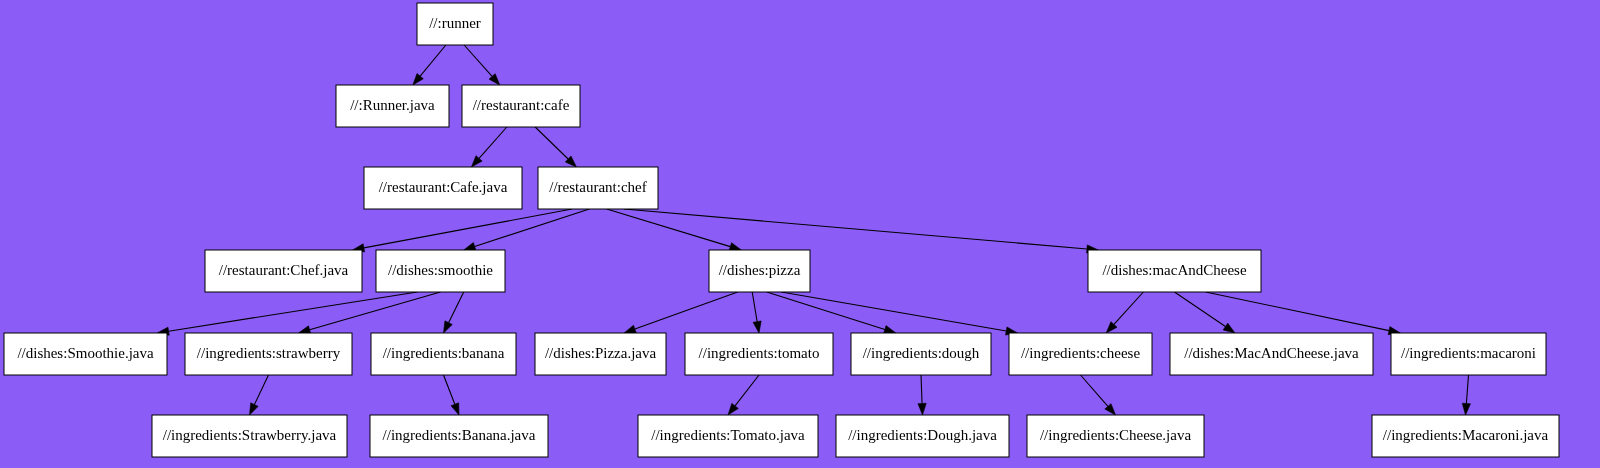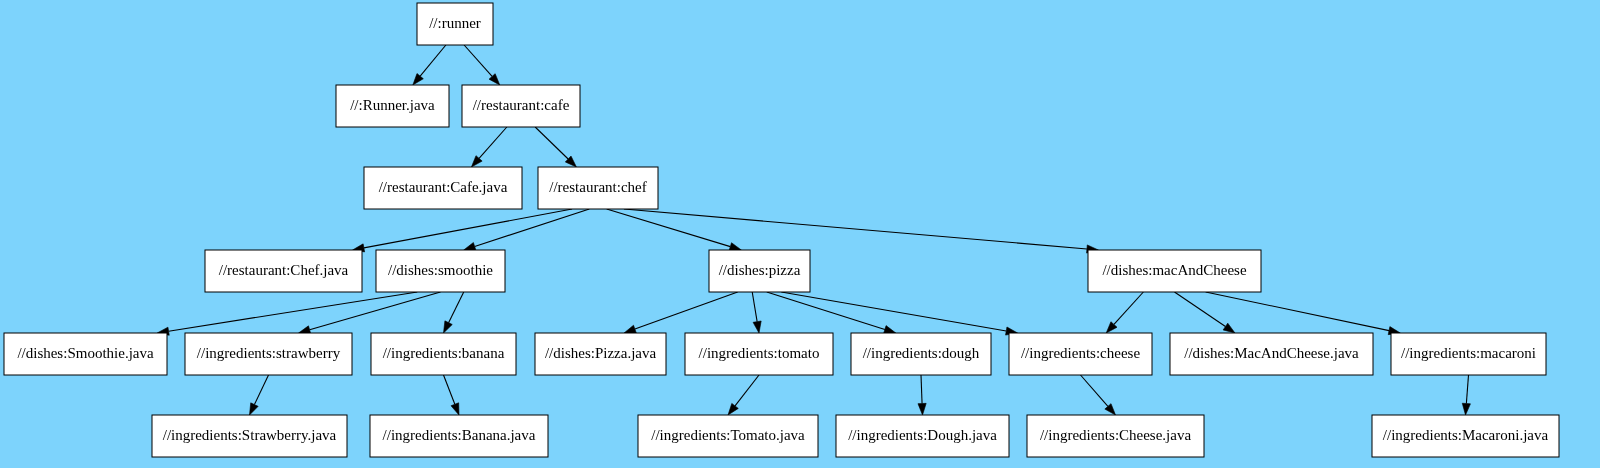--- a/index.html
+++ b/index.html
@@ -17,7 +17,7 @@
     position: relative;
     width: 1600px;
     height: 468px;
-    background: #7dd3fc;
+    background: #8b5cf6;
   }
   svg#graph-svg {
     position: absolute;

